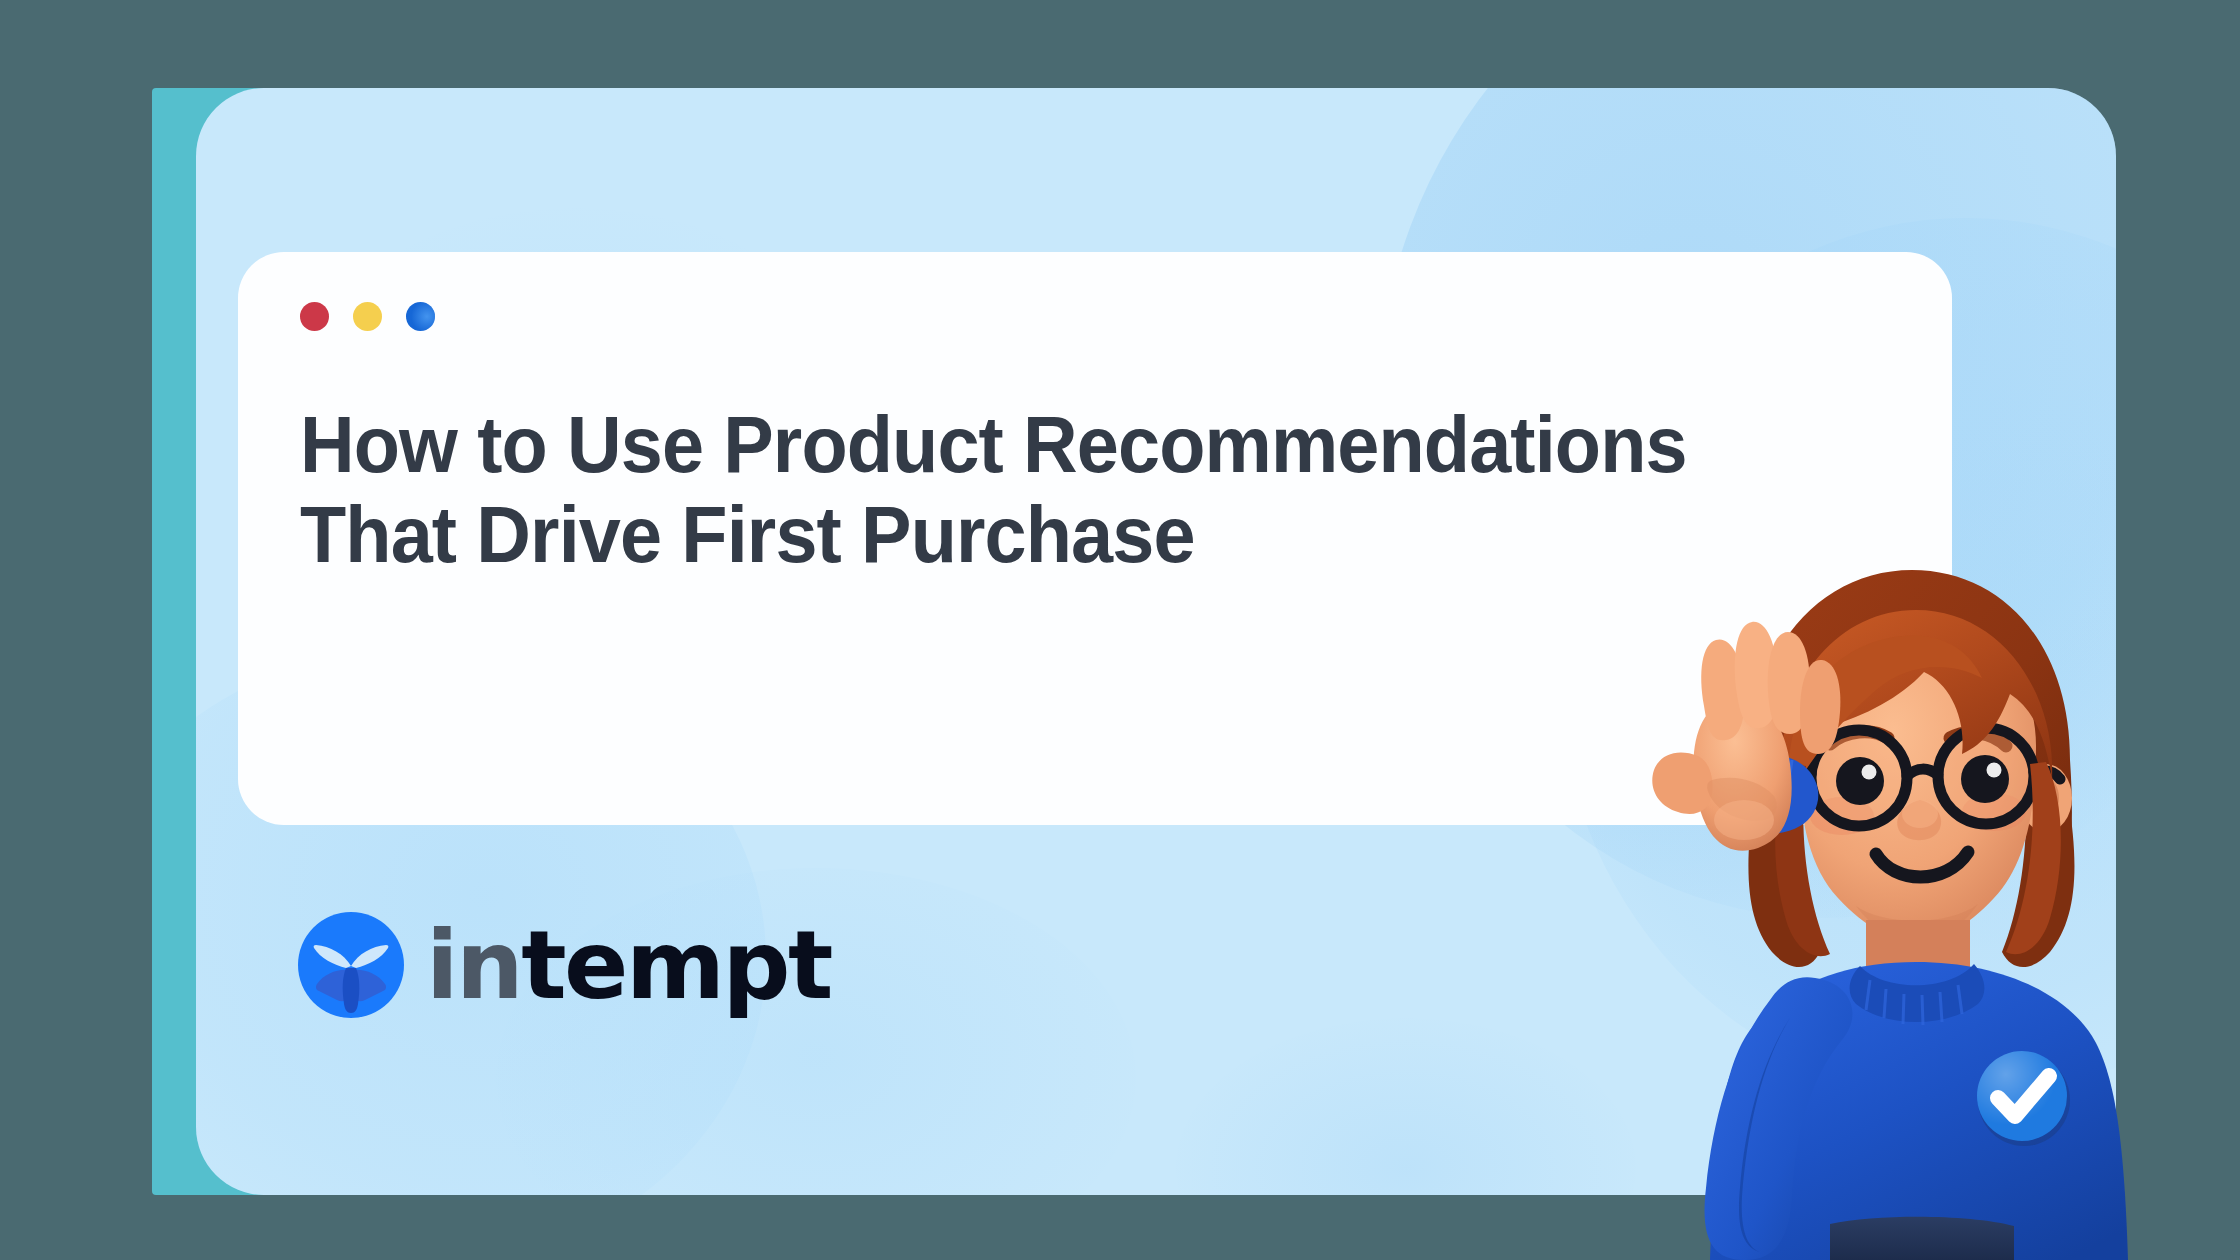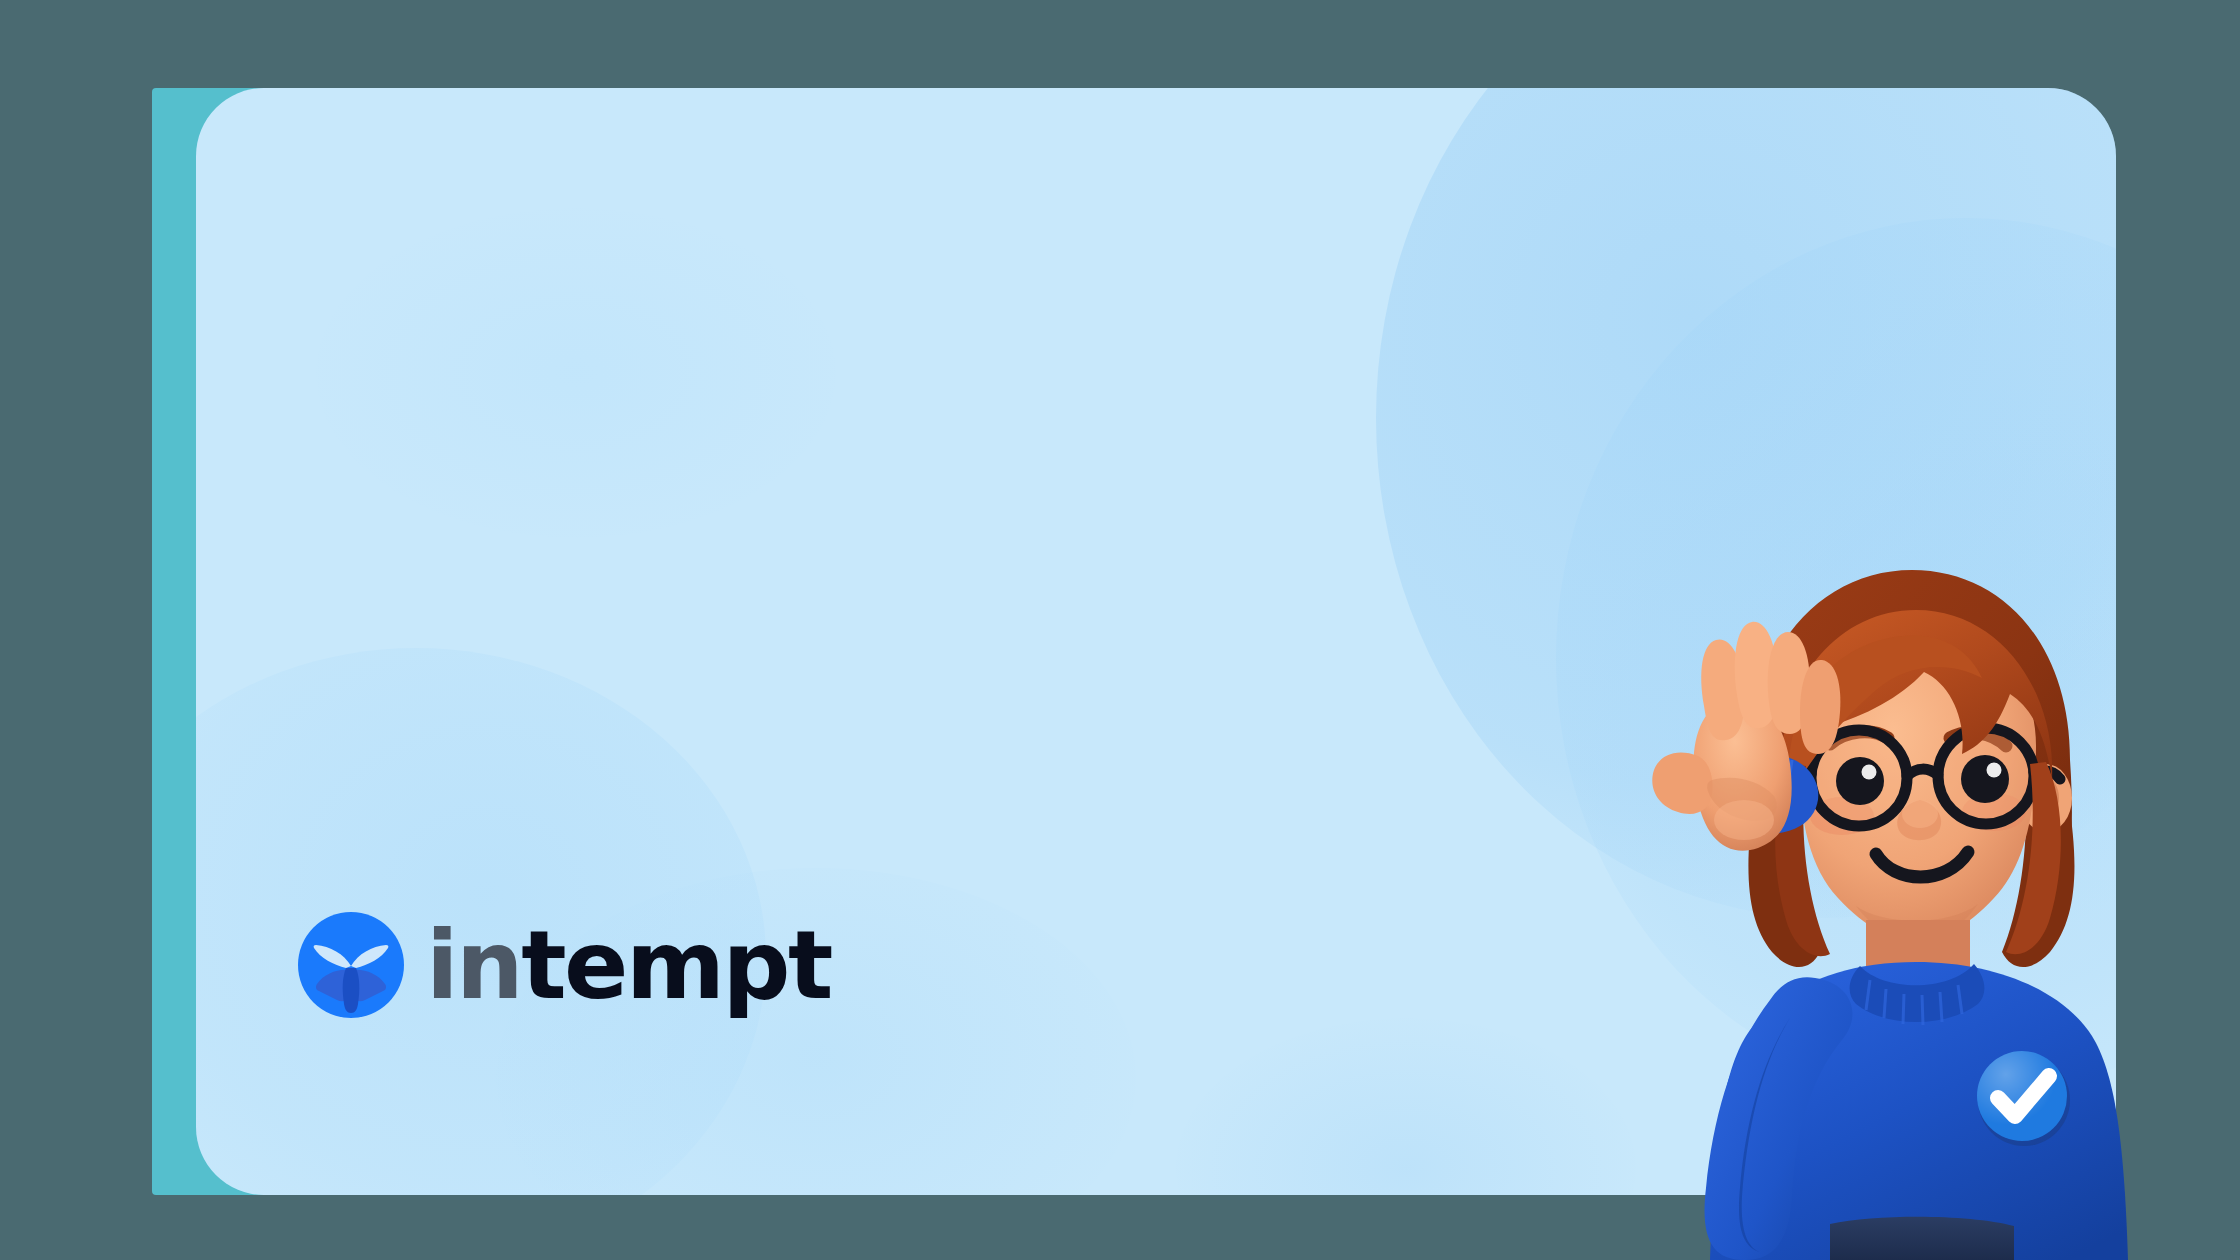--- a/index.html
+++ b/index.html
@@ -193,6 +193,20 @@
     <div class="blob blob-f"></div>
   </div>
 
+  <div id="browser-card">
+
+    <div id="traffic-lights">
+      <span class="dot dot-red"></span>
+      <span class="dot dot-yellow"></span>
+      <span class="dot dot-blue"></span>
+    </div>
+
+    <h1 id="card-title">
+      <span class="tline">How to Use Product Recommendations</span>
+      <span class="tline">That Drive First Purchase</span>
+    </h1>
+
+  </div>
 
   <div id="logo">
     <span>

